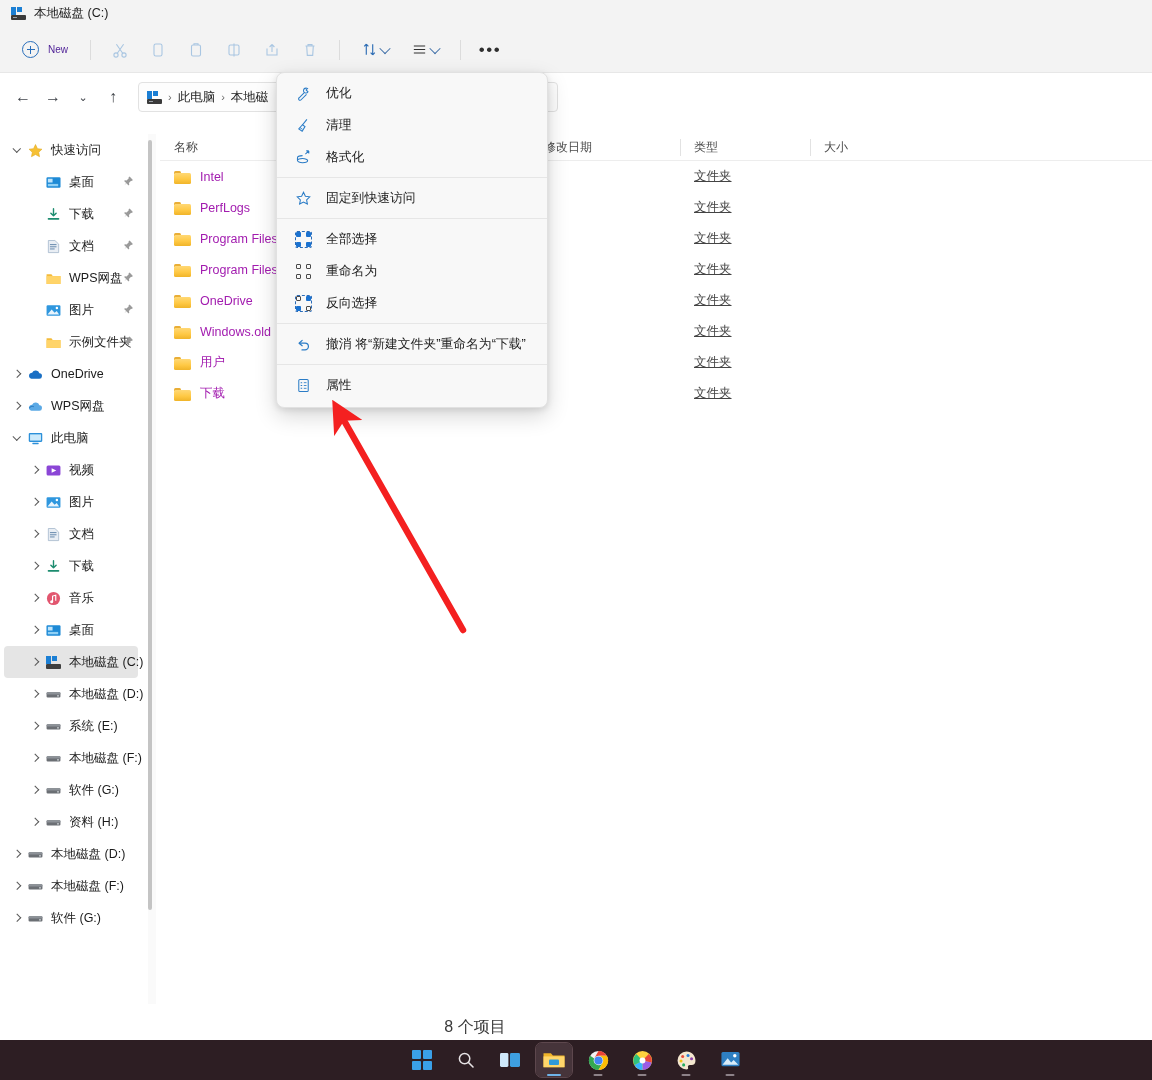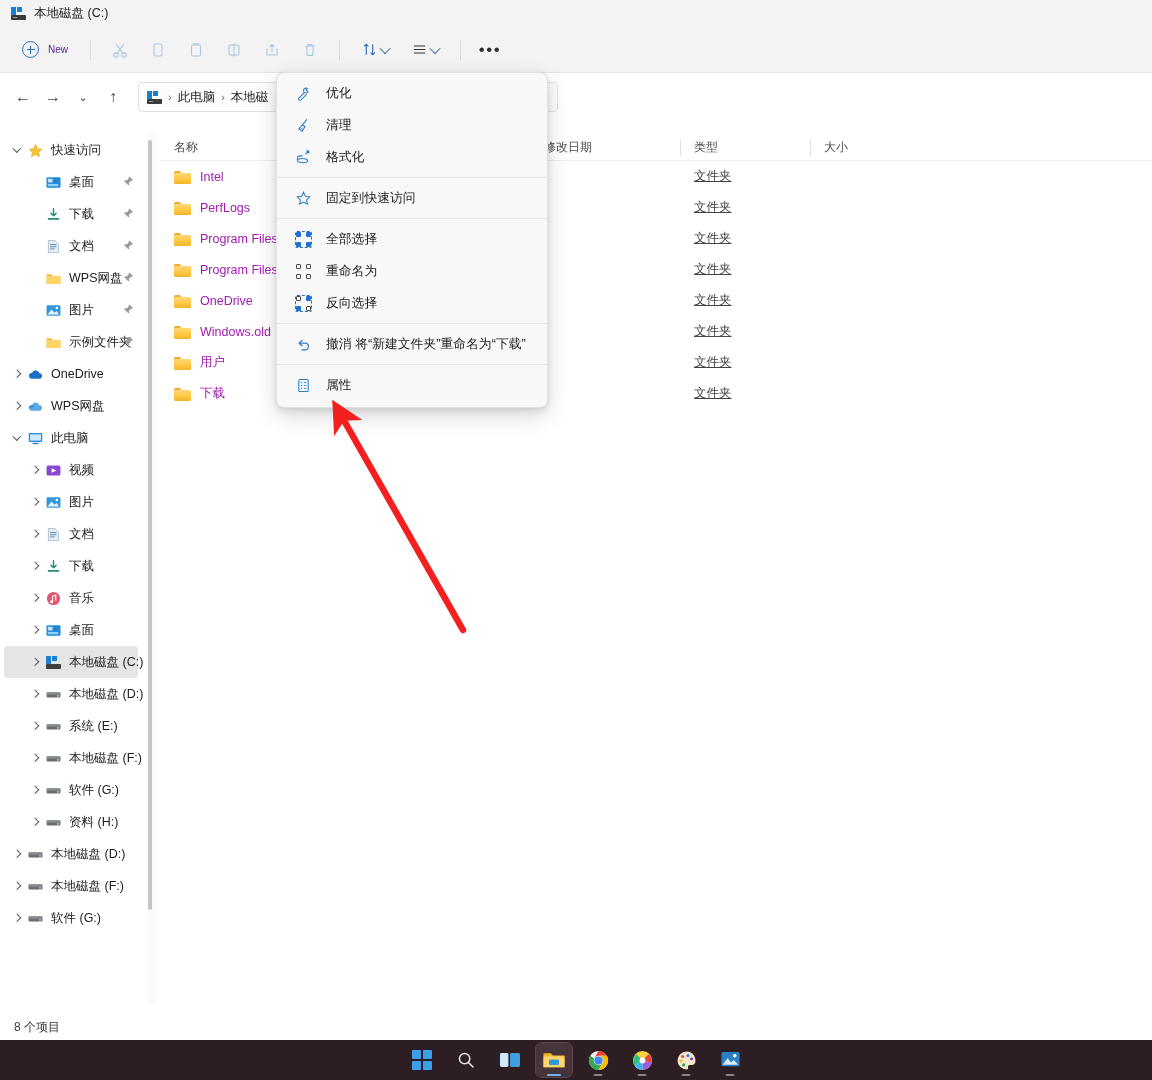--- a/index.html
+++ b/index.html
@@ -133,7 +133,7 @@
   .statusbar {
     position:absolute; left:0; bottom:40px; width:936px; height:26px;
     display:flex; align-items:center; padding-left:14px;
-    font-size:12px; color:#3a3a3a; background:#ffffff;
+    font-size:16px; color:#3a3a3a; background:#ffffff;justify-content:center;
   }
 
   

